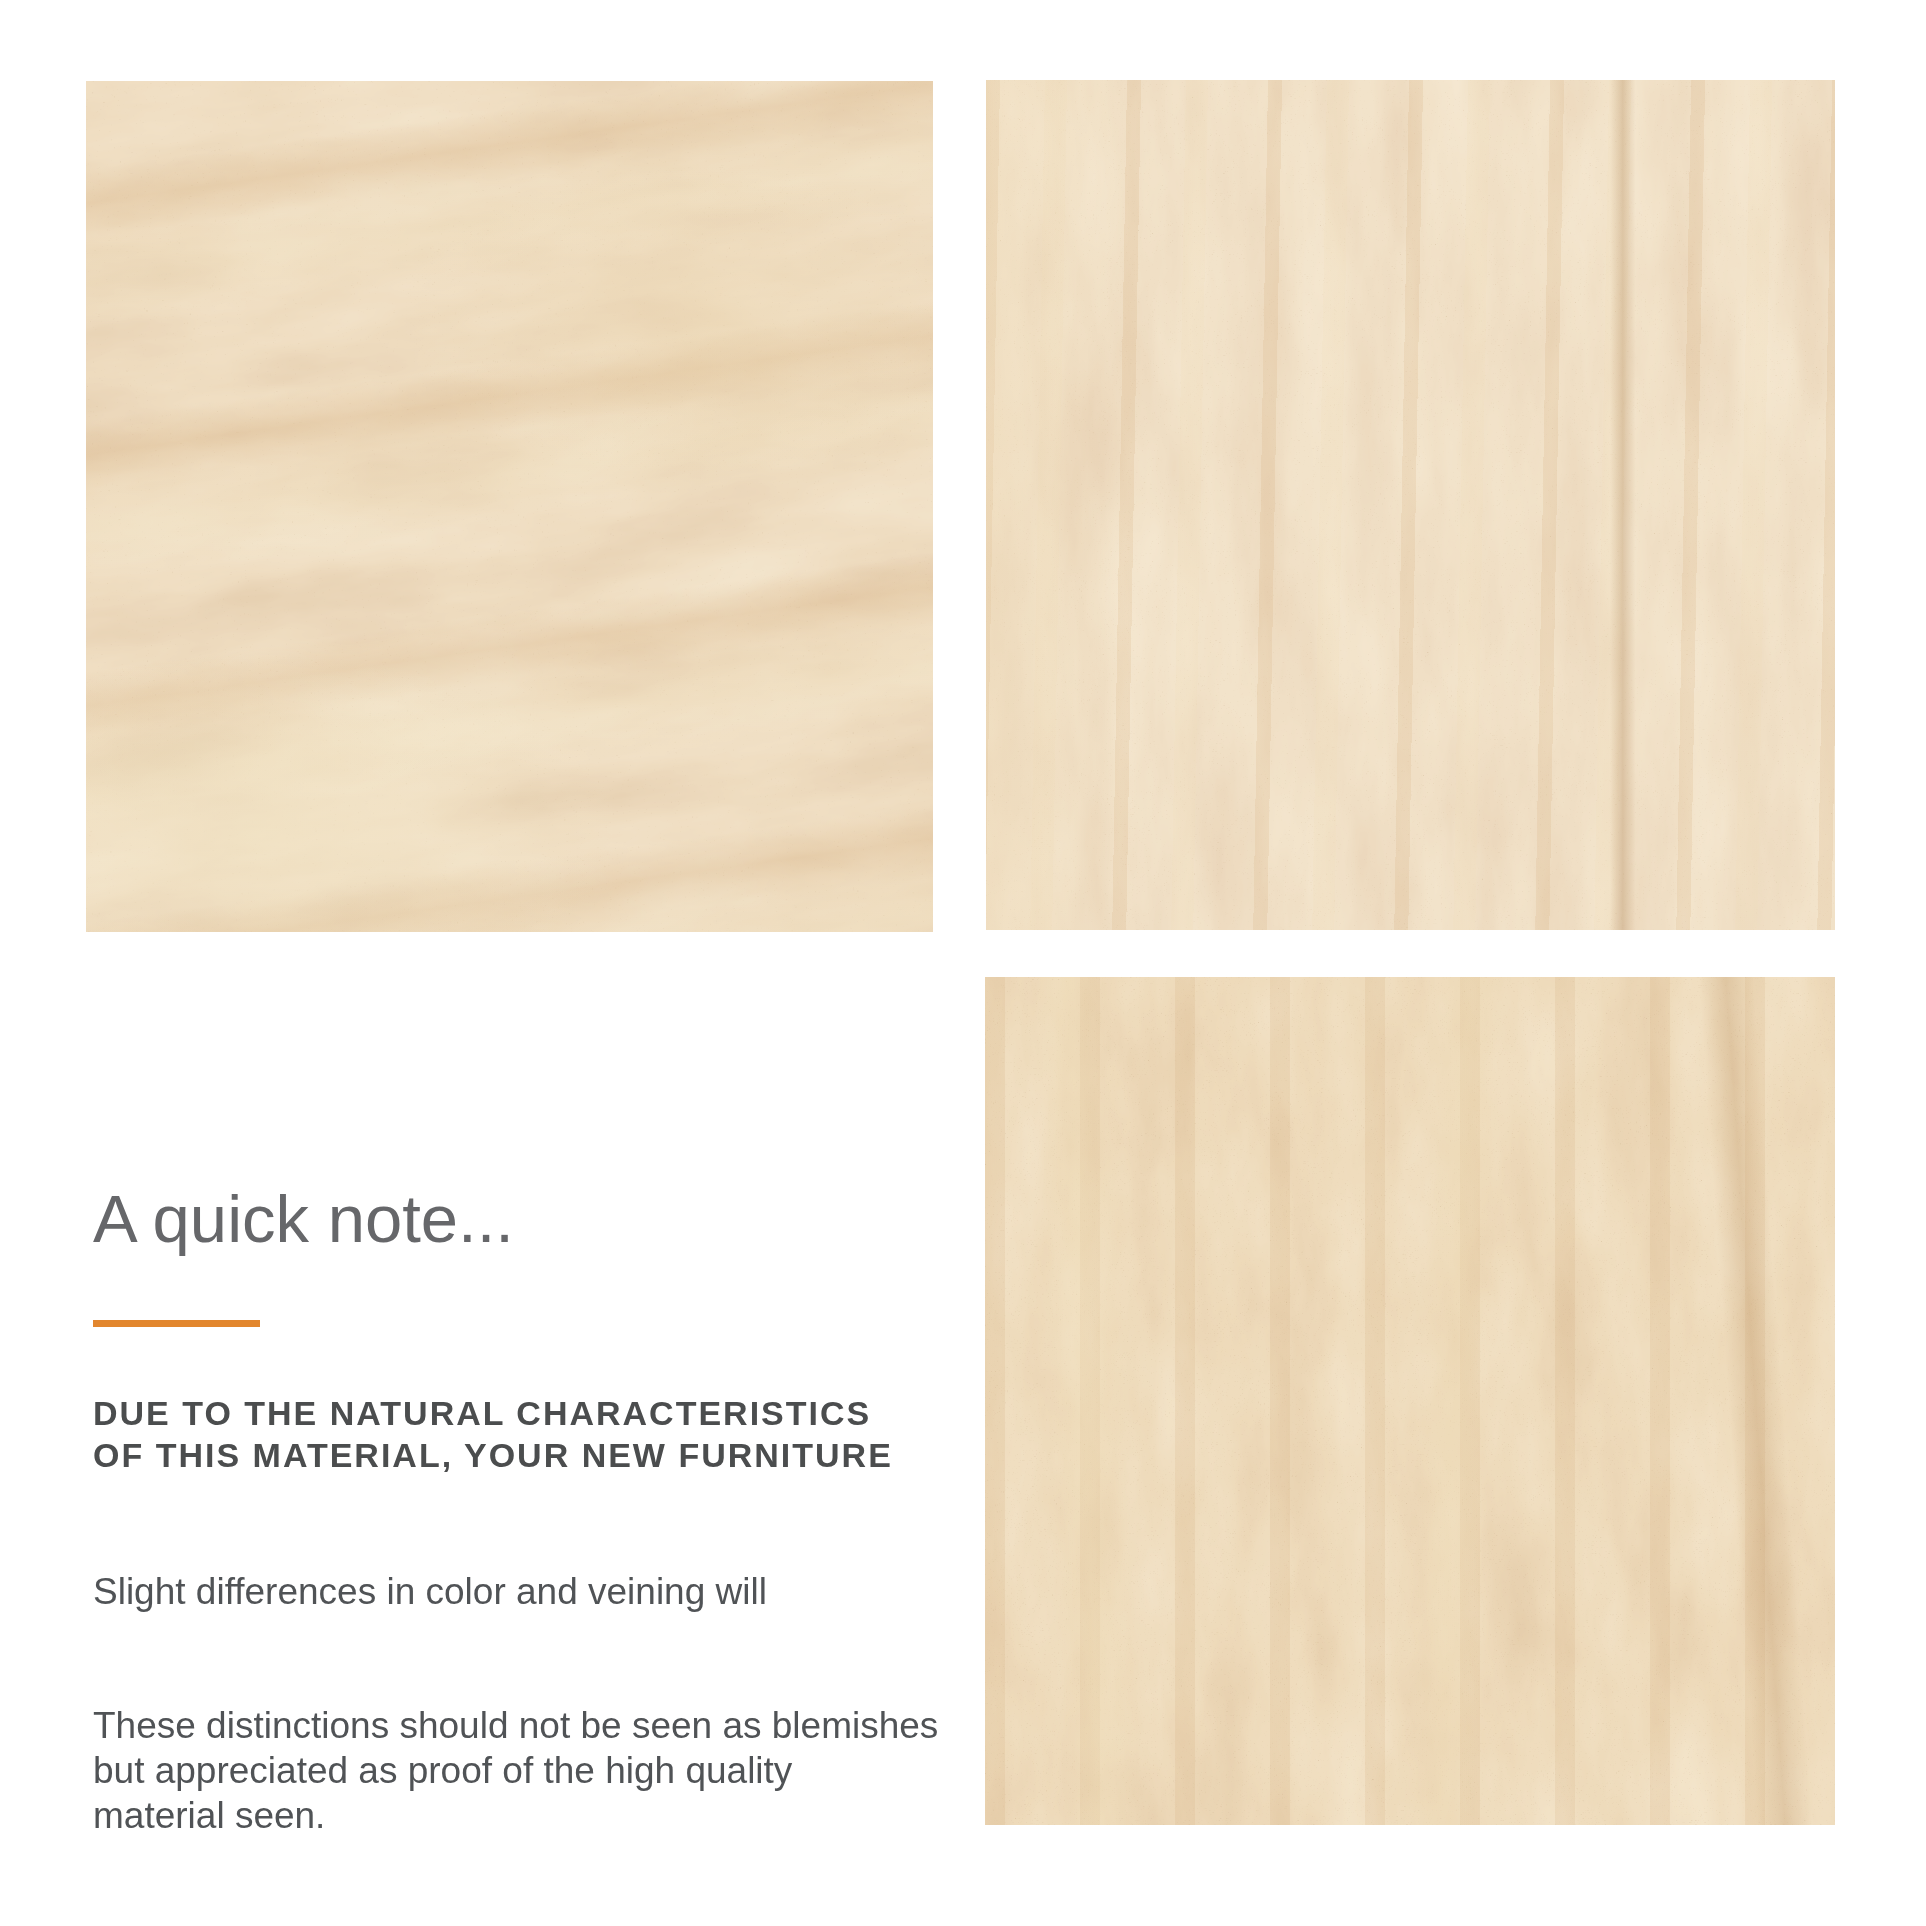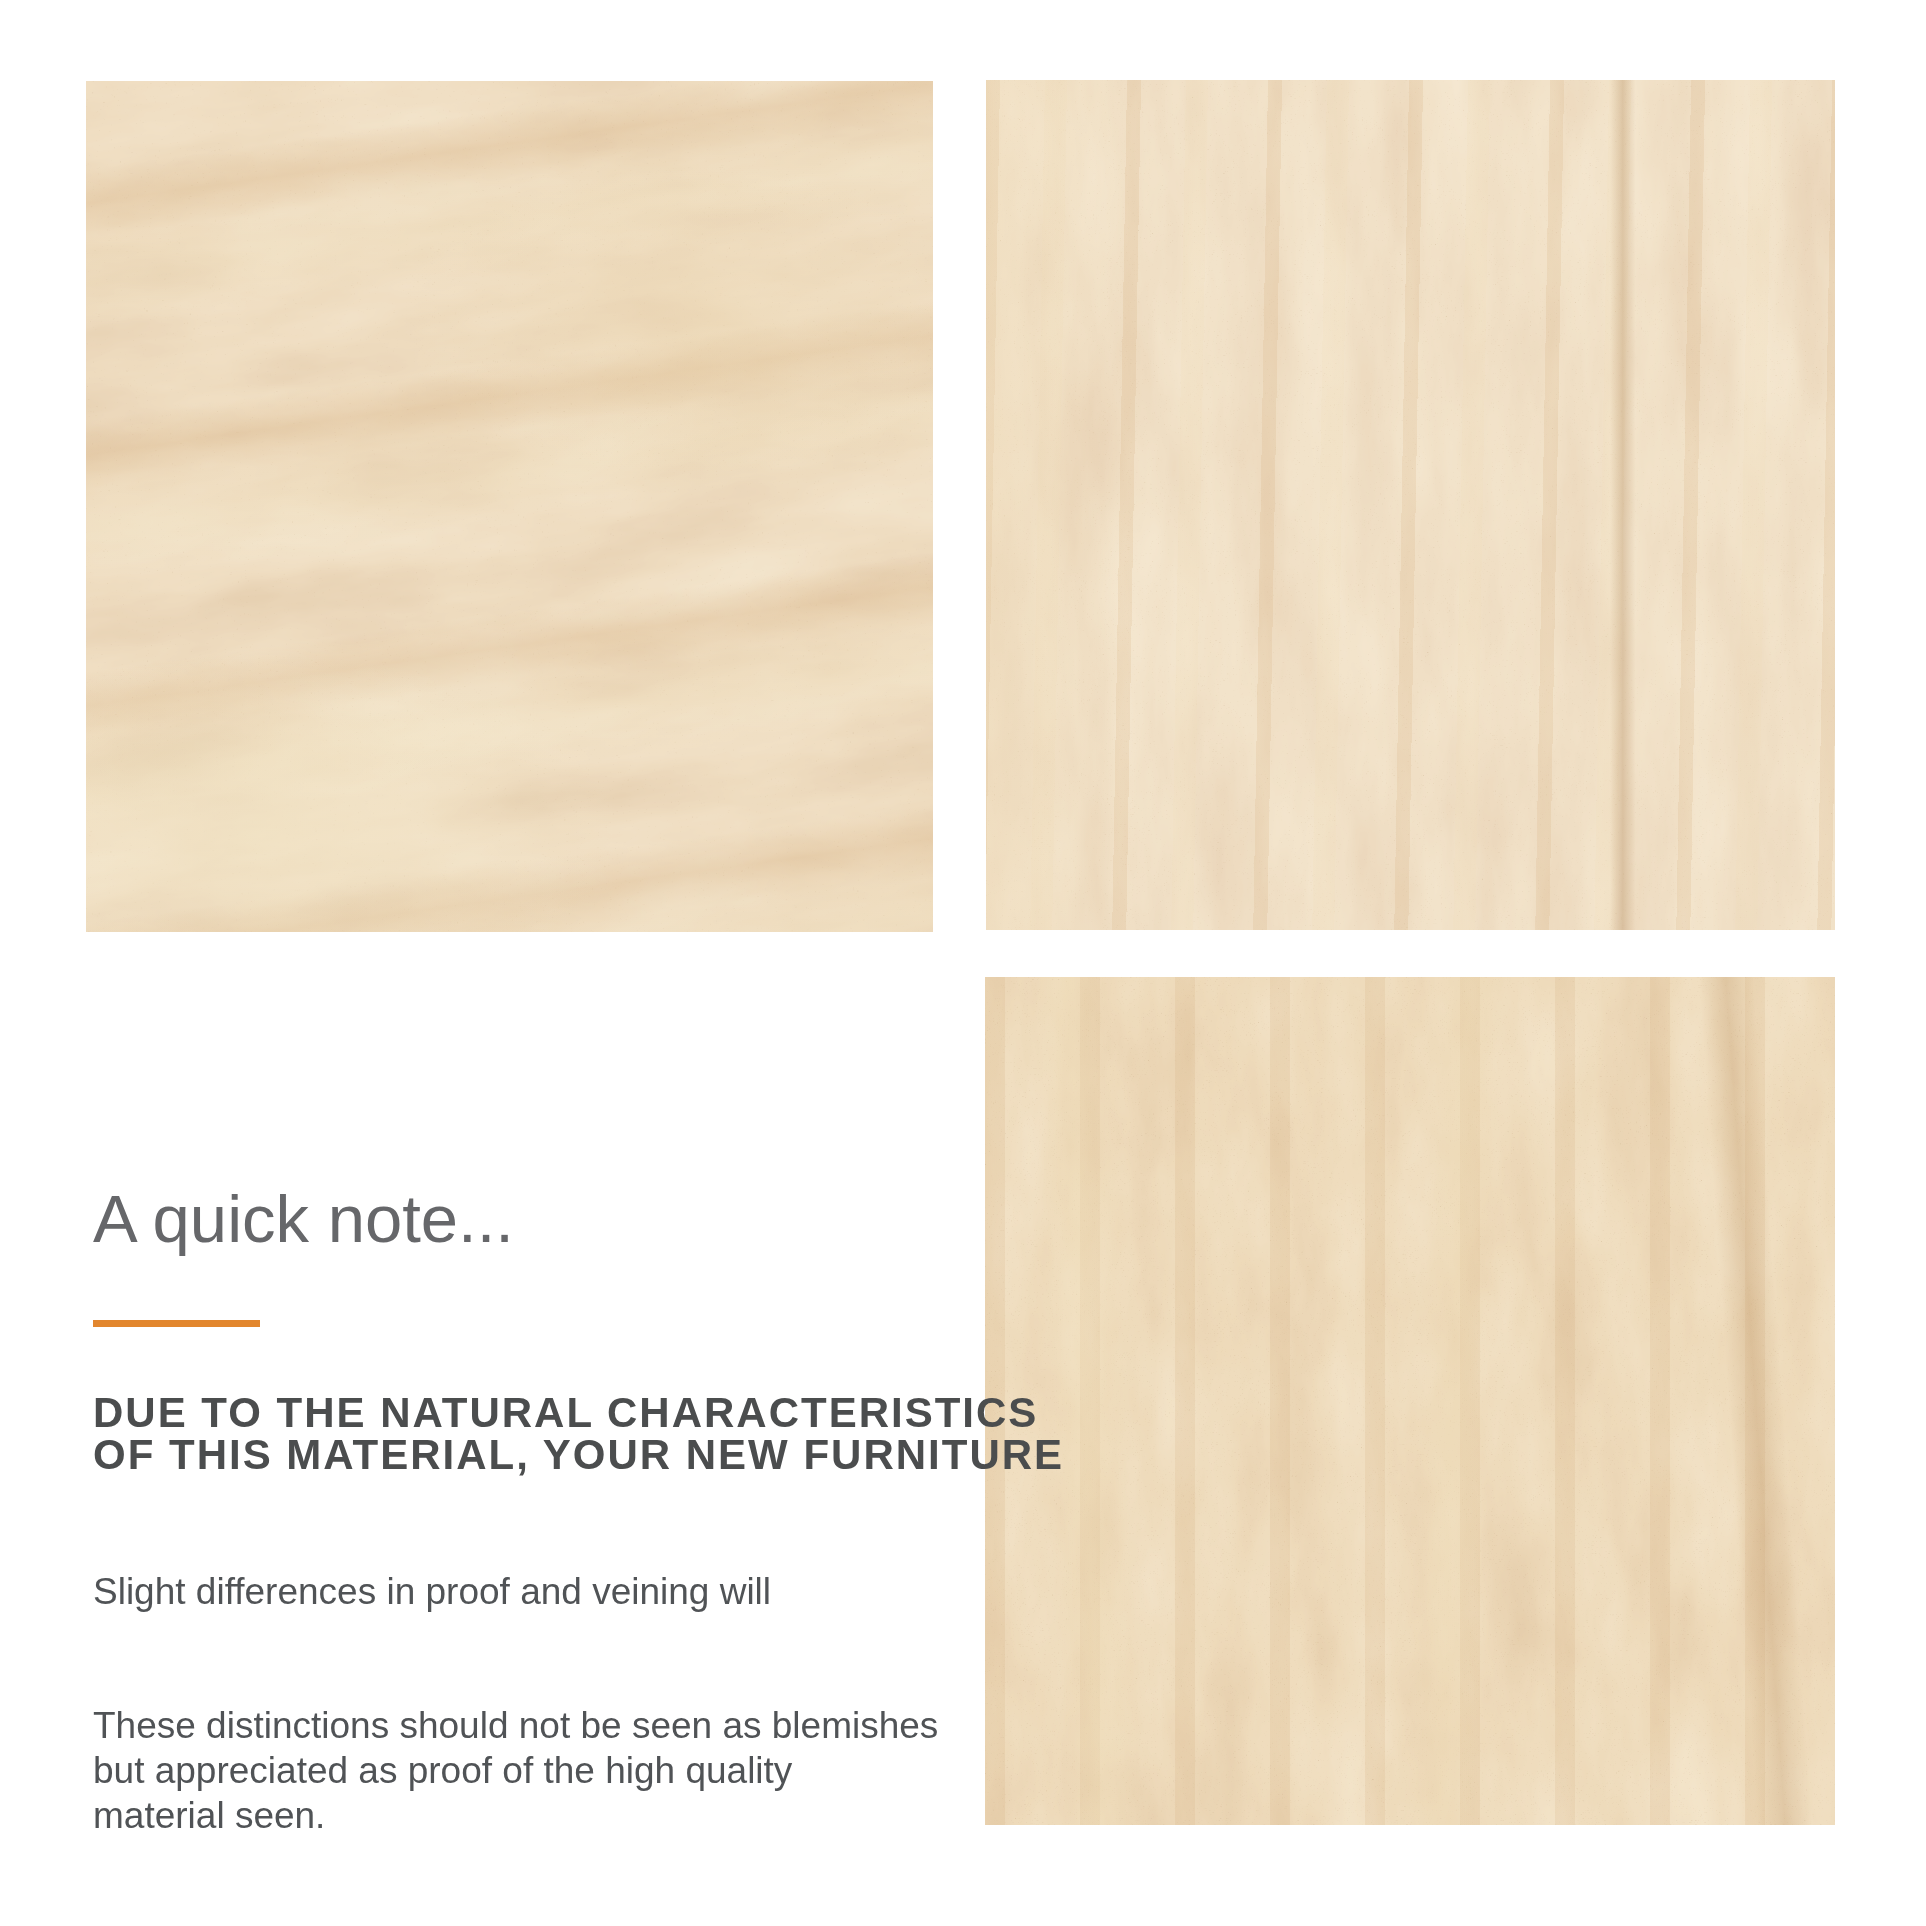--- a/index.html
+++ b/index.html
@@ -60,7 +60,7 @@
   }
   .emphasis{
     top:1392px;
-    font-size:42px;line-height:42px;
+    font-size:34px;line-height:42px;
     font-weight:700;letter-spacing:2px;
     color:#4b4d4e;
   }

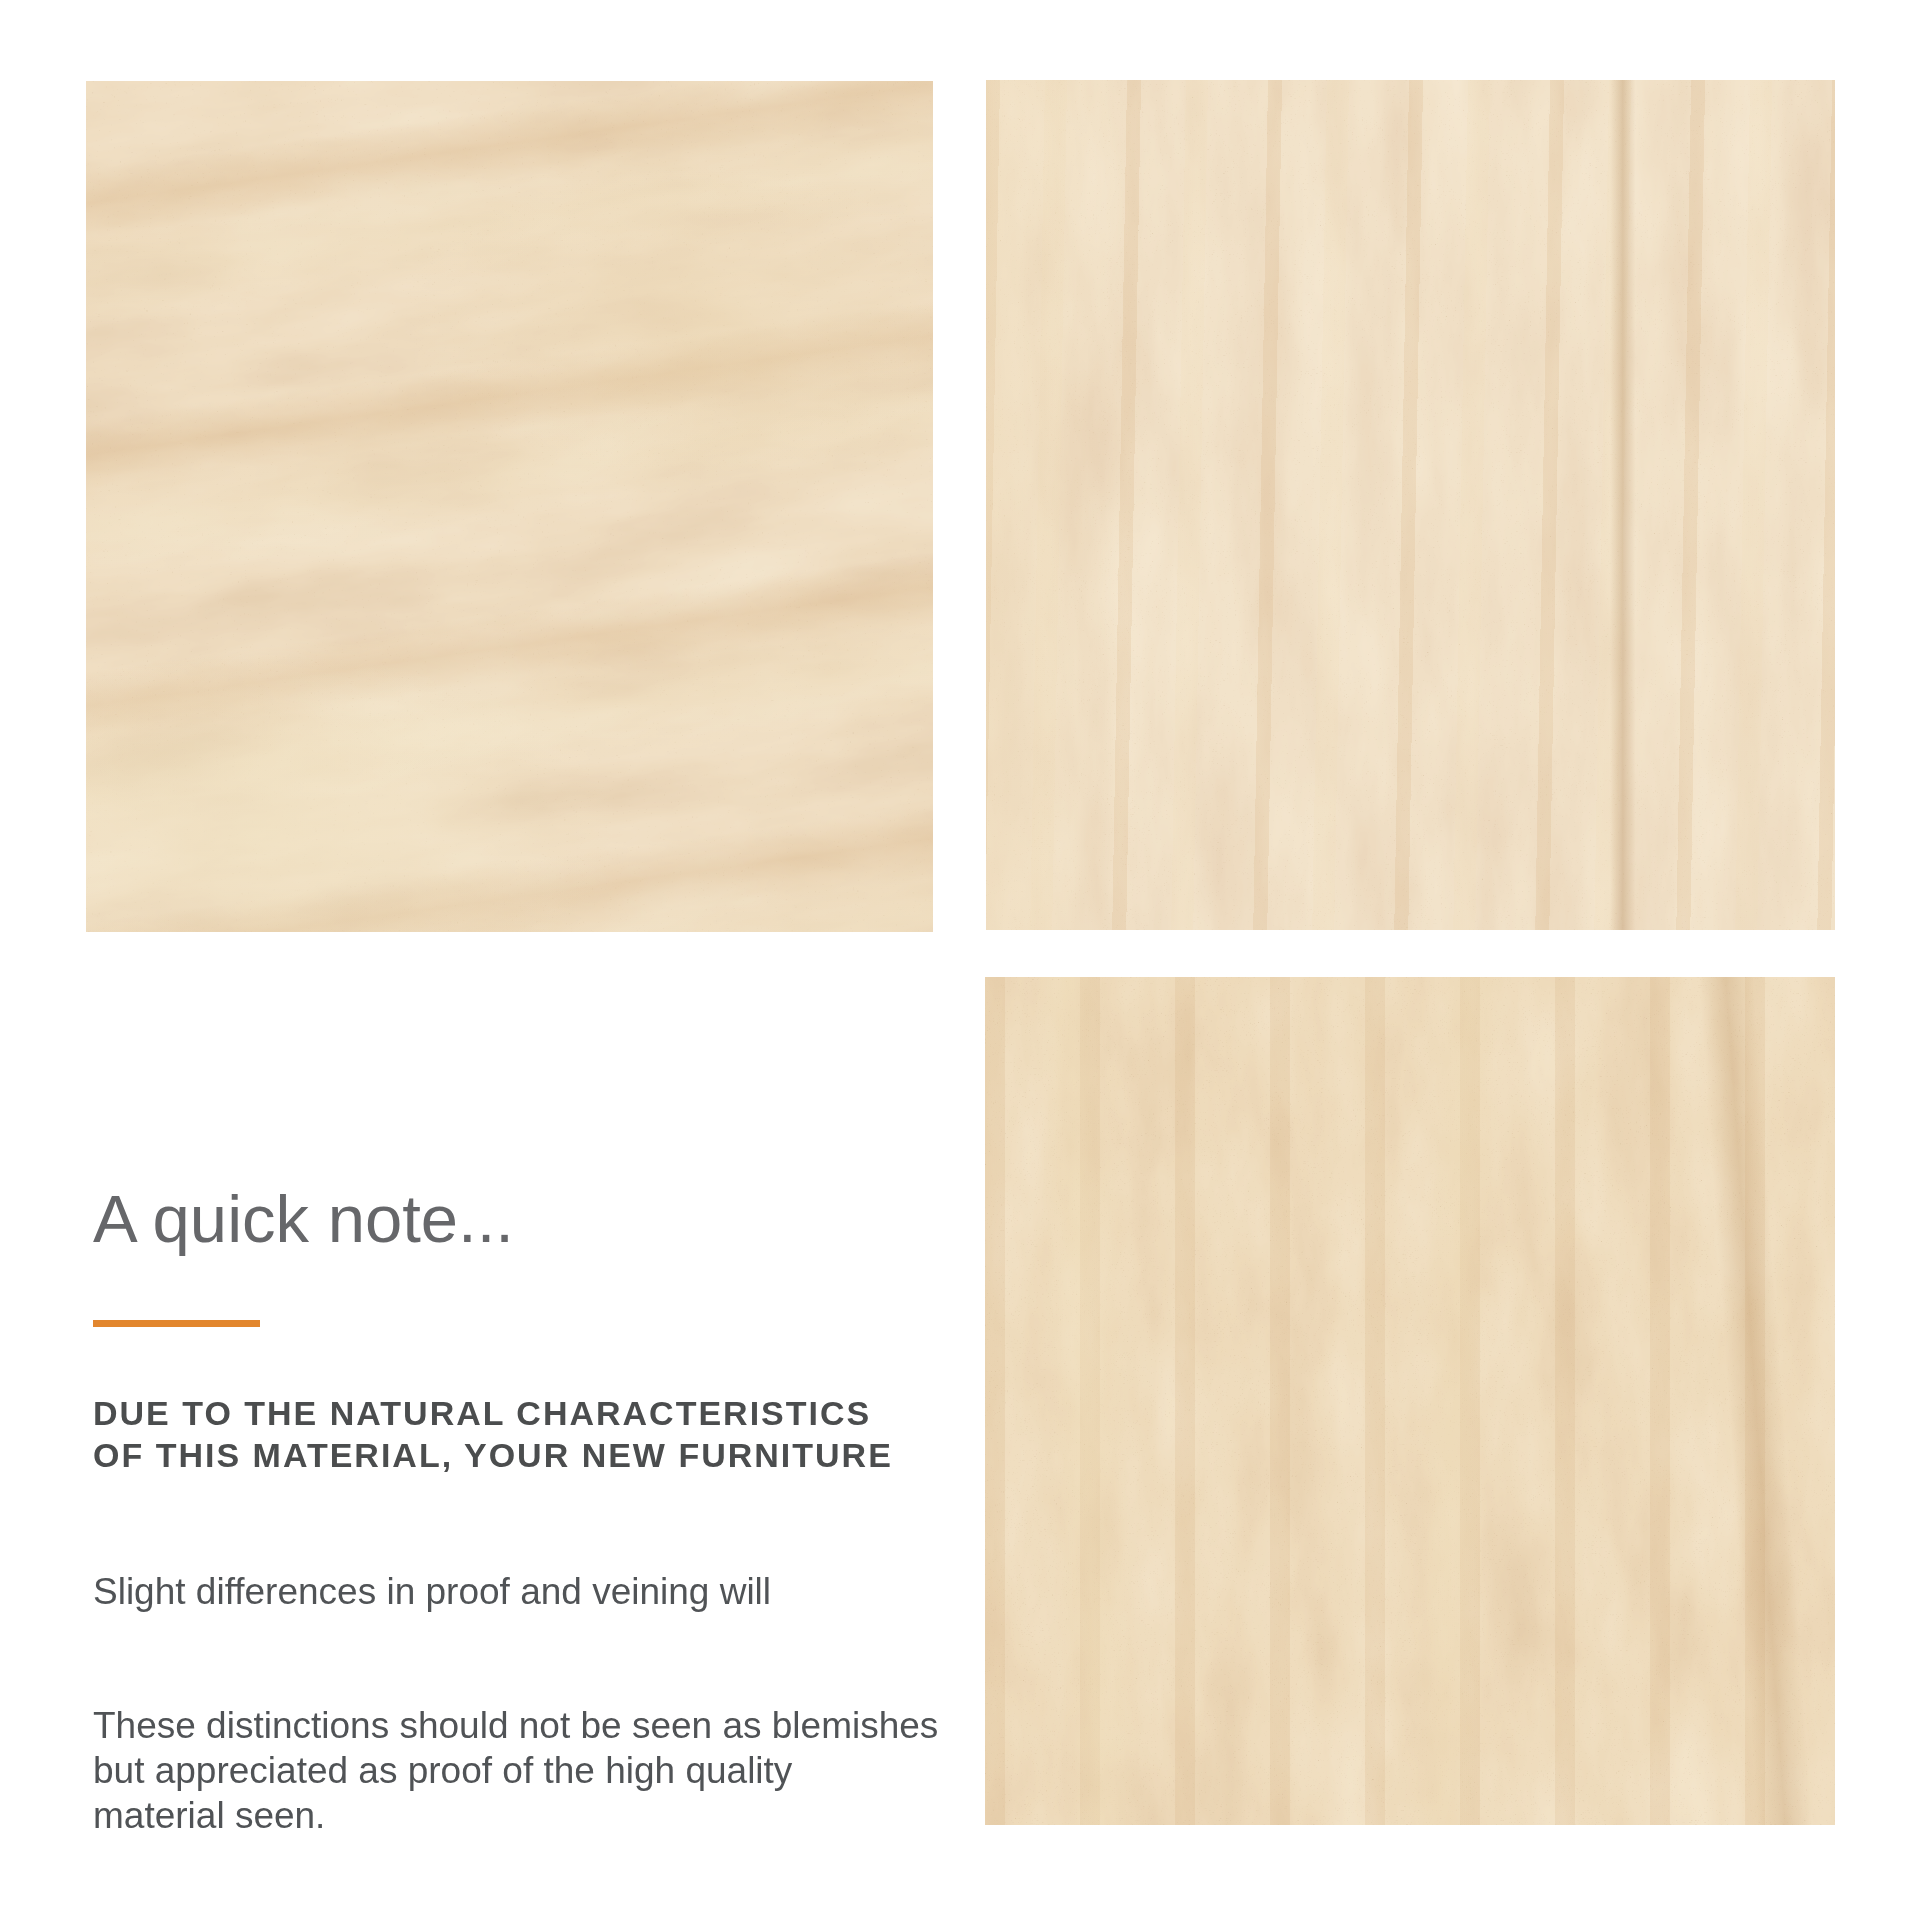--- a/index.html
+++ b/index.html
@@ -156,7 +156,7 @@
 </div>
 
 <div class="note-el para para1">
-  <div>Slight differences in proof and veining will</div>
+  <div>Slight differences in color and veining will</div>
 </div>
 
 <div class="note-el para para2">

